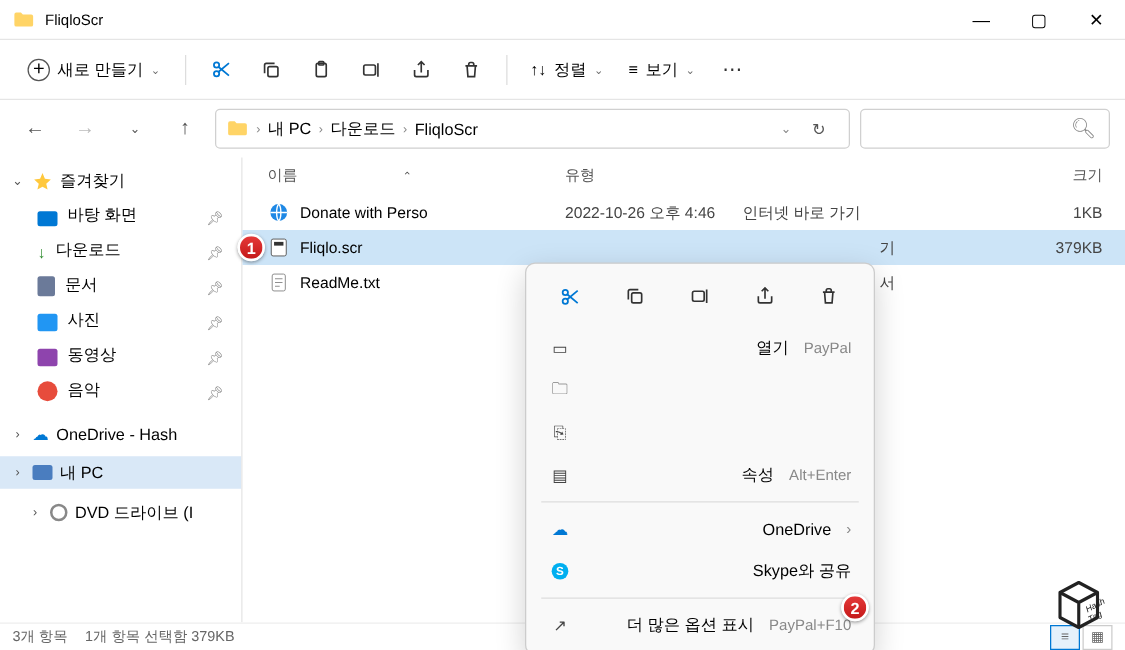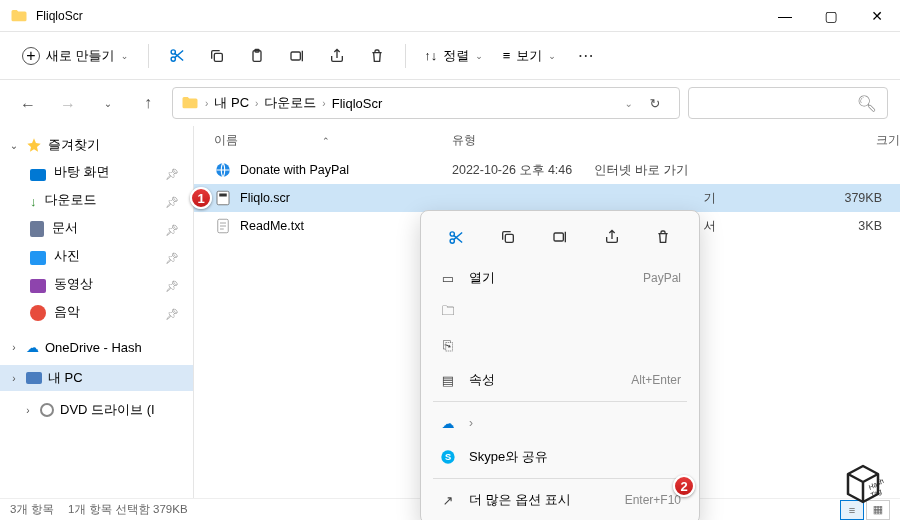--- a/index.html
+++ b/index.html
@@ -47,7 +47,7 @@
     .col-name { width: 238px; display: flex; align-items: center; gap: 84px; }
     .col-date { width: 142px; }
     .col-type { width: 128px; }
-    .col-size { flex: 1; text-align: right; padding-right: 0; }
+    .col-size { flex: 1; text-align: right; padding-right: 18px; }
     .sort-arrow { font-size: 9px; color: #555; }
     
     .filerow { display: flex; align-items: center; height: 28px; font-size: 12.5px; padding-left: 20px; position: relative; }

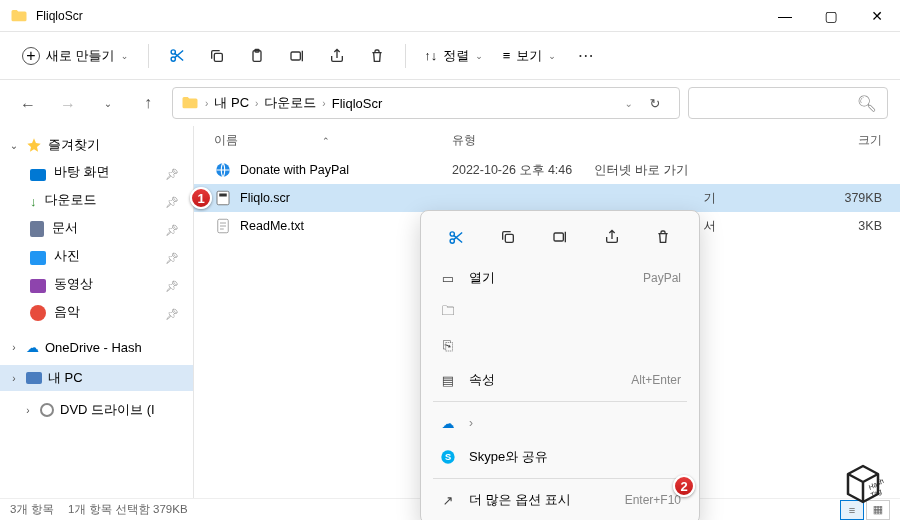--- a/index.html
+++ b/index.html
@@ -255,7 +255,7 @@
             <circle cx="12" cy="12" r="9" fill="#1e88e5"></circle>
             <path d="M3 12h18M12 3c3 3 3 15 0 18M12 3c-3 3-3 15 0 18" stroke="#fff" stroke-width="1.5" fill="none"></path>
           </svg>
-        <span>Donate with PayPal</span>
+        <span>Donate with Perso</span>
       </div>
       <div class="fr-date">2022-10-26 오후 4:46</div>
       <div class="fr-type">인터넷 바로 가기</div>

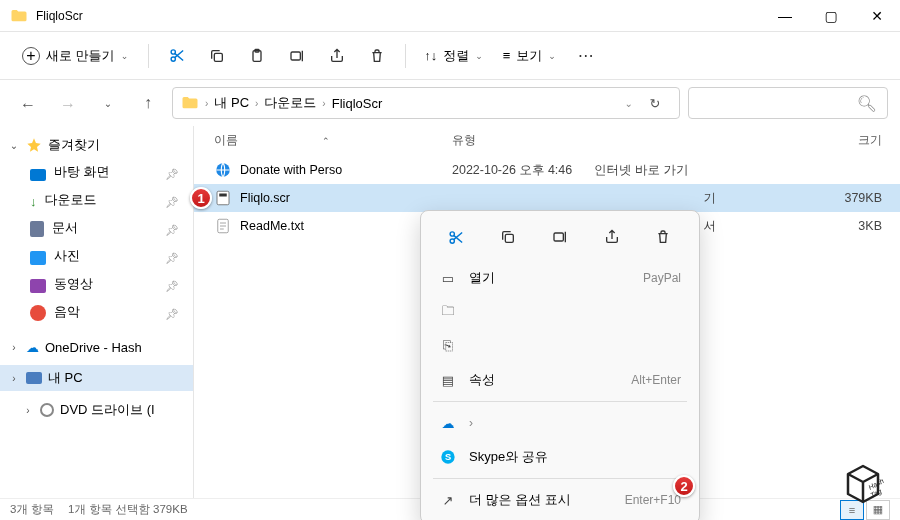--- a/index.html
+++ b/index.html
@@ -259,6 +259,7 @@
       </div>
       <div class="fr-date">2022-10-26 오후 4:46</div>
       <div class="fr-type">인터넷 바로 가기</div>
+      <div class="fr-size">1KB</div>
     </div>
 
     <div class="filerow selected">

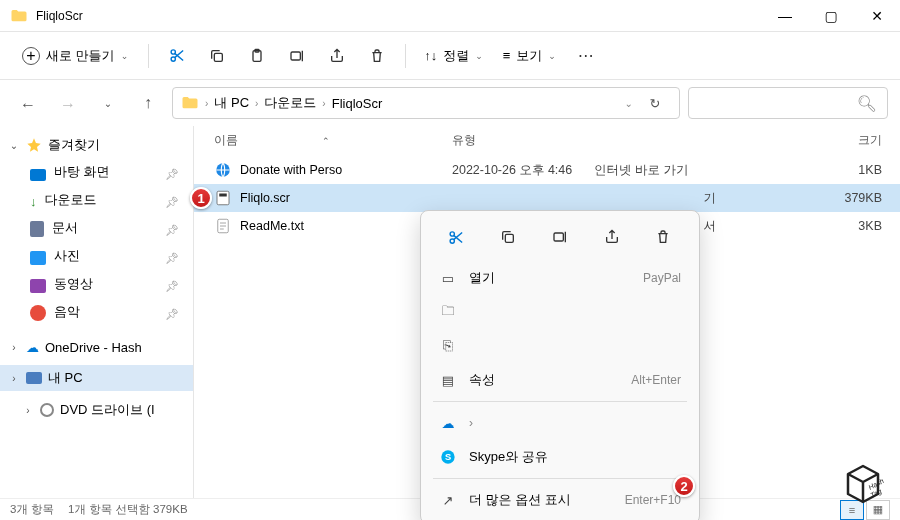--- a/index.html
+++ b/index.html
@@ -288,7 +288,6 @@
       </div>
       <div class="fr-date"></div>
       <div class="fr-type" style="text-align:right;padding-right:6px">서</div>
-      <div class="fr-size">3KB</div>
     </div>
   </div>
 </div>

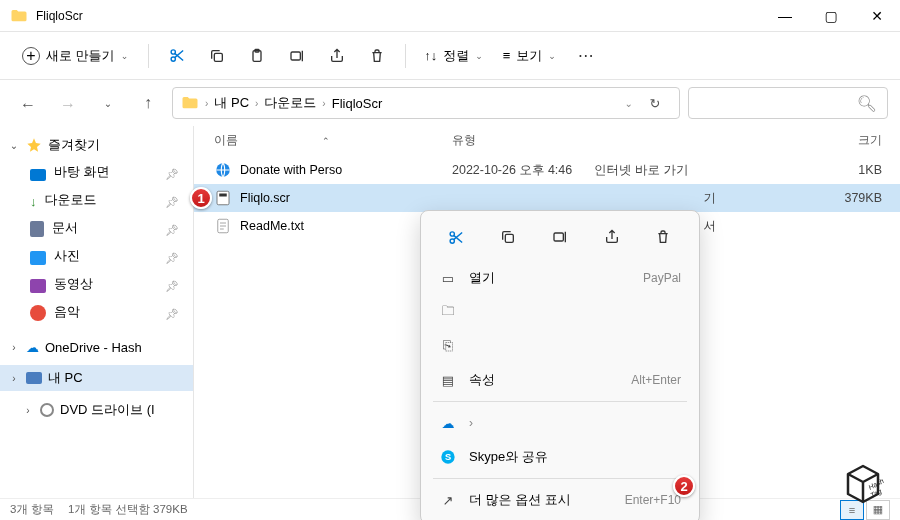--- a/index.html
+++ b/index.html
@@ -64,7 +64,7 @@
     .ctx-tbtn { width: 36px; height: 32px; display: flex; align-items: center; justify-content: center; color: #333; border-radius: 4px; }
     .ctx-item { display: flex; align-items: center; gap: 12px; padding: 8px 12px; border-radius: 4px; }
     .ctx-icon { width: 18px; height: 18px; display: flex; align-items: center; justify-content: center; color: #444; }
-    .ctx-label { flex: 1; }
+    .ctx-label { flex: 1; text-align: right; }
     .ctx-short { color: #888; font-size: 12px; }
     .ctx-sep { height: 1px; background: #ddd; margin: 4px 6px; }
     

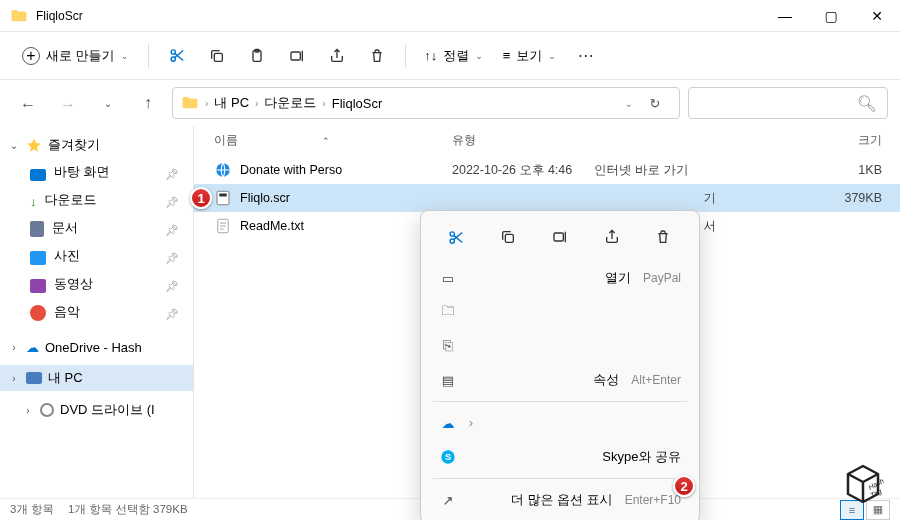--- a/index.html
+++ b/index.html
@@ -343,6 +343,7 @@
   <div class="ctx-sep"></div>
   <div class="ctx-item">
     <span class="ctx-icon" style="color:#0078d4">☁</span>
+    <span class="ctx-label">OneDrive</span>
     <span class="ctx-short">›</span>
   </div>
   <div class="ctx-item">

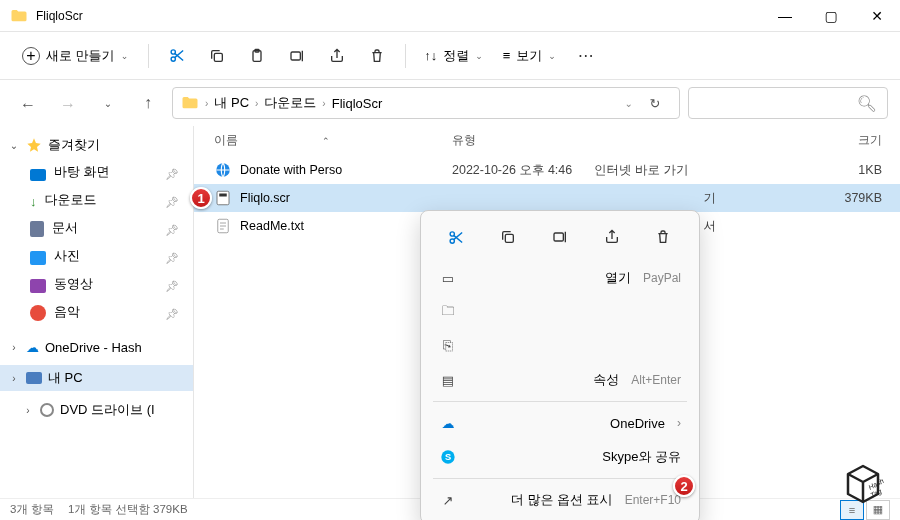--- a/index.html
+++ b/index.html
@@ -359,7 +359,7 @@
   <div class="ctx-item" style="position:relative;">
     <span class="ctx-icon">↗</span>
     <span class="ctx-label">더 많은 옵션 표시</span>
-    <span class="ctx-short">Enter+F10</span>
+    <span class="ctx-short">PayPal+F10</span>
     <div class="badge" style="right:-2px;top:-8px">2</div>
   </div>
 </div>

